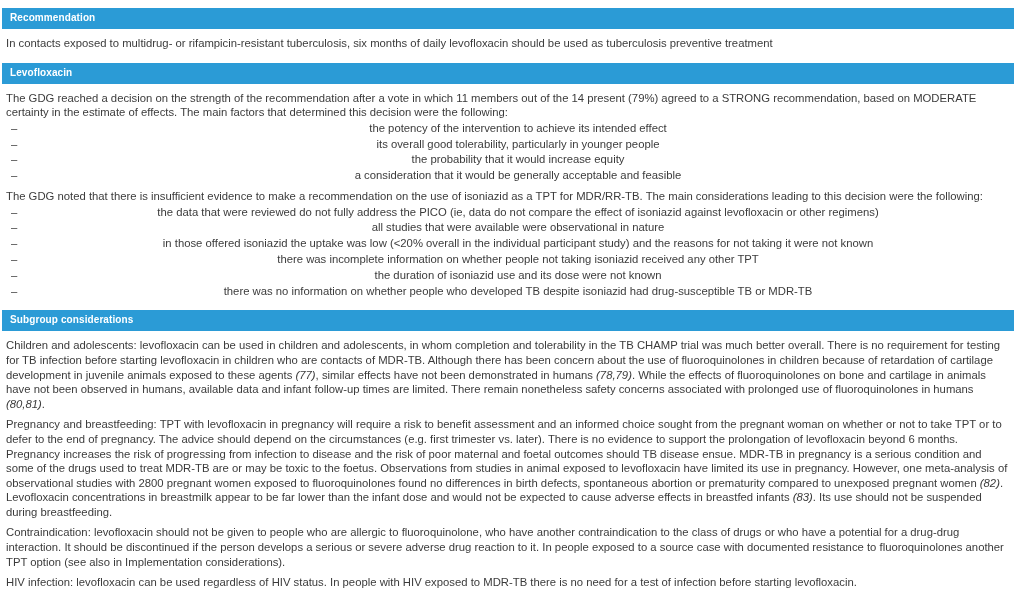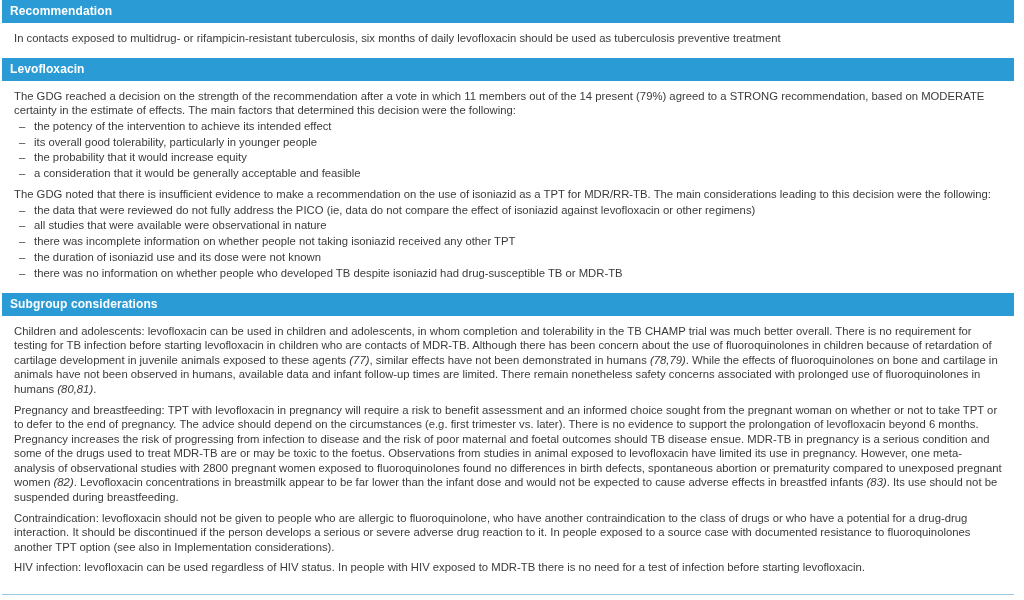--- a/index.html
+++ b/index.html
@@ -32,10 +32,10 @@
     background: #2b9bd6;
     color: #ffffff;
     font-weight: bold;
-    font-size: 12px;
+    font-size: 10px;
     line-height: 1.0;
     padding: 5px 0 6px 8px;
-    margin: 0 10px 0 2px;
+    margin: 8px 10px 0 2px;
     letter-spacing: 0.1px;
   }
   .body-block {

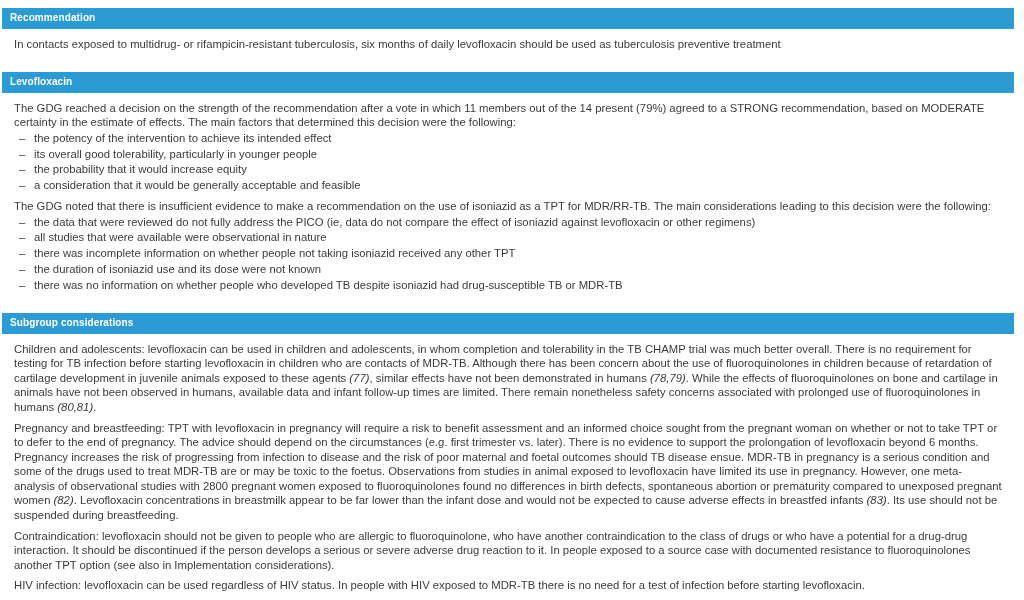--- a/index.html
+++ b/index.html
@@ -40,7 +40,7 @@
   }
   .body-block {
     padding: 0 14px 0 6px;
-    margin: 8px;
+    margin: 0;
   }
   p.para {
     font-size: 11.3px;

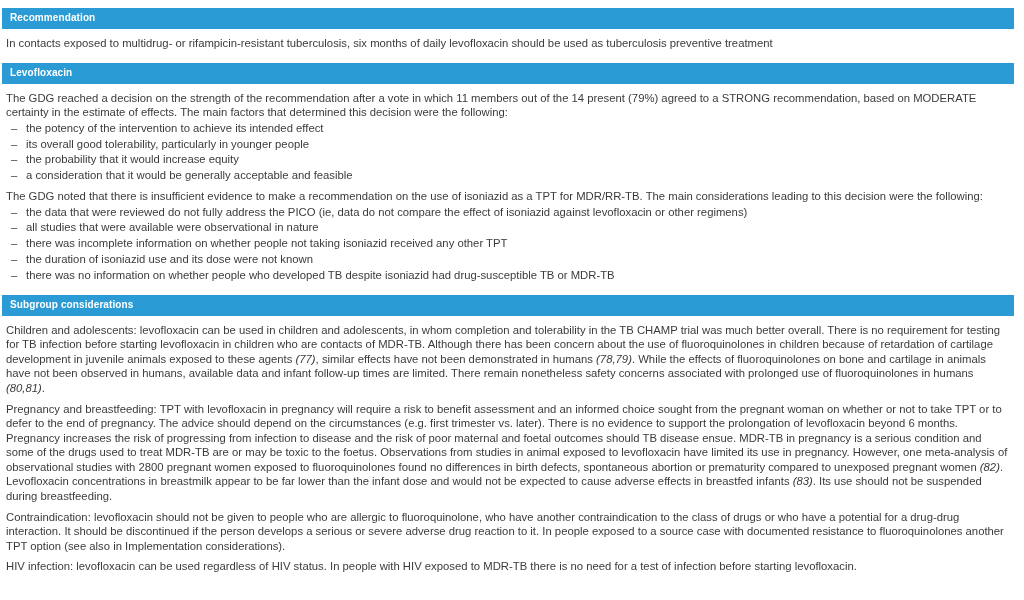--- a/index.html
+++ b/index.html
@@ -57,6 +57,7 @@
     list-style: none;
     margin: 0;
     padding: 0;
+    text-align: center;
   }
   ul.dash-list li {
     font-size: 11.3px;

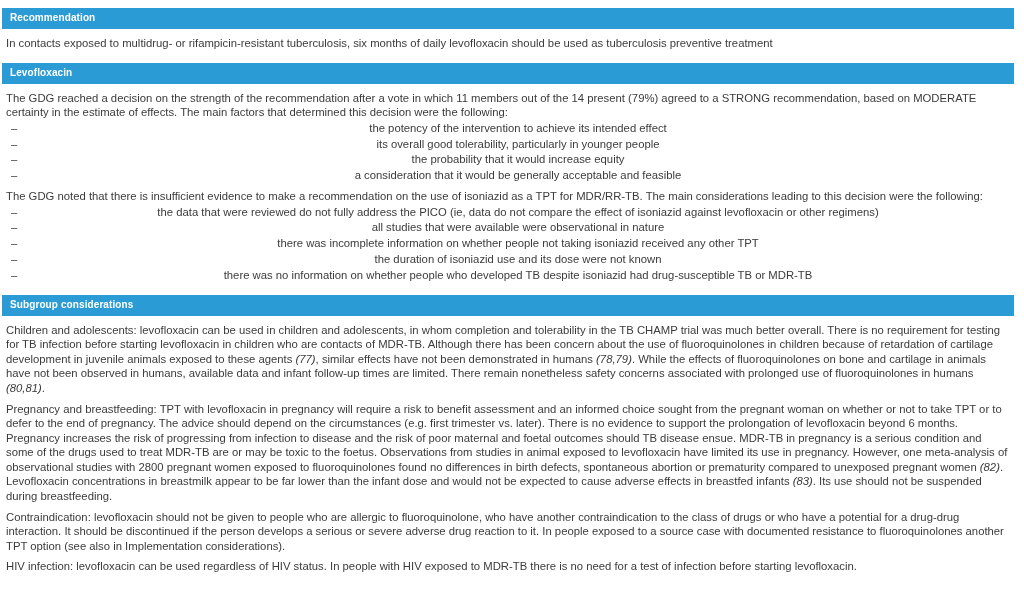--- a/index.html
+++ b/index.html
@@ -111,6 +111,7 @@
     <ul class="dash-list">
       <li>the data that were reviewed do not fully address the PICO (ie, data do not compare the effect of isoniazid against levofloxacin or other regimens)</li>
       <li>all studies that were available were observational in nature</li>
+      <li>in those offered isoniazid the uptake was low (&lt;20% overall in the individual participant study) and the reasons for not taking it were not known</li>
       <li>there was incomplete information on whether people not taking isoniazid received any other TPT</li>
       <li>the duration of isoniazid use and its dose were not known</li>
       <li>there was no information on whether people who developed TB despite isoniazid had drug-susceptible TB or MDR-TB</li>

